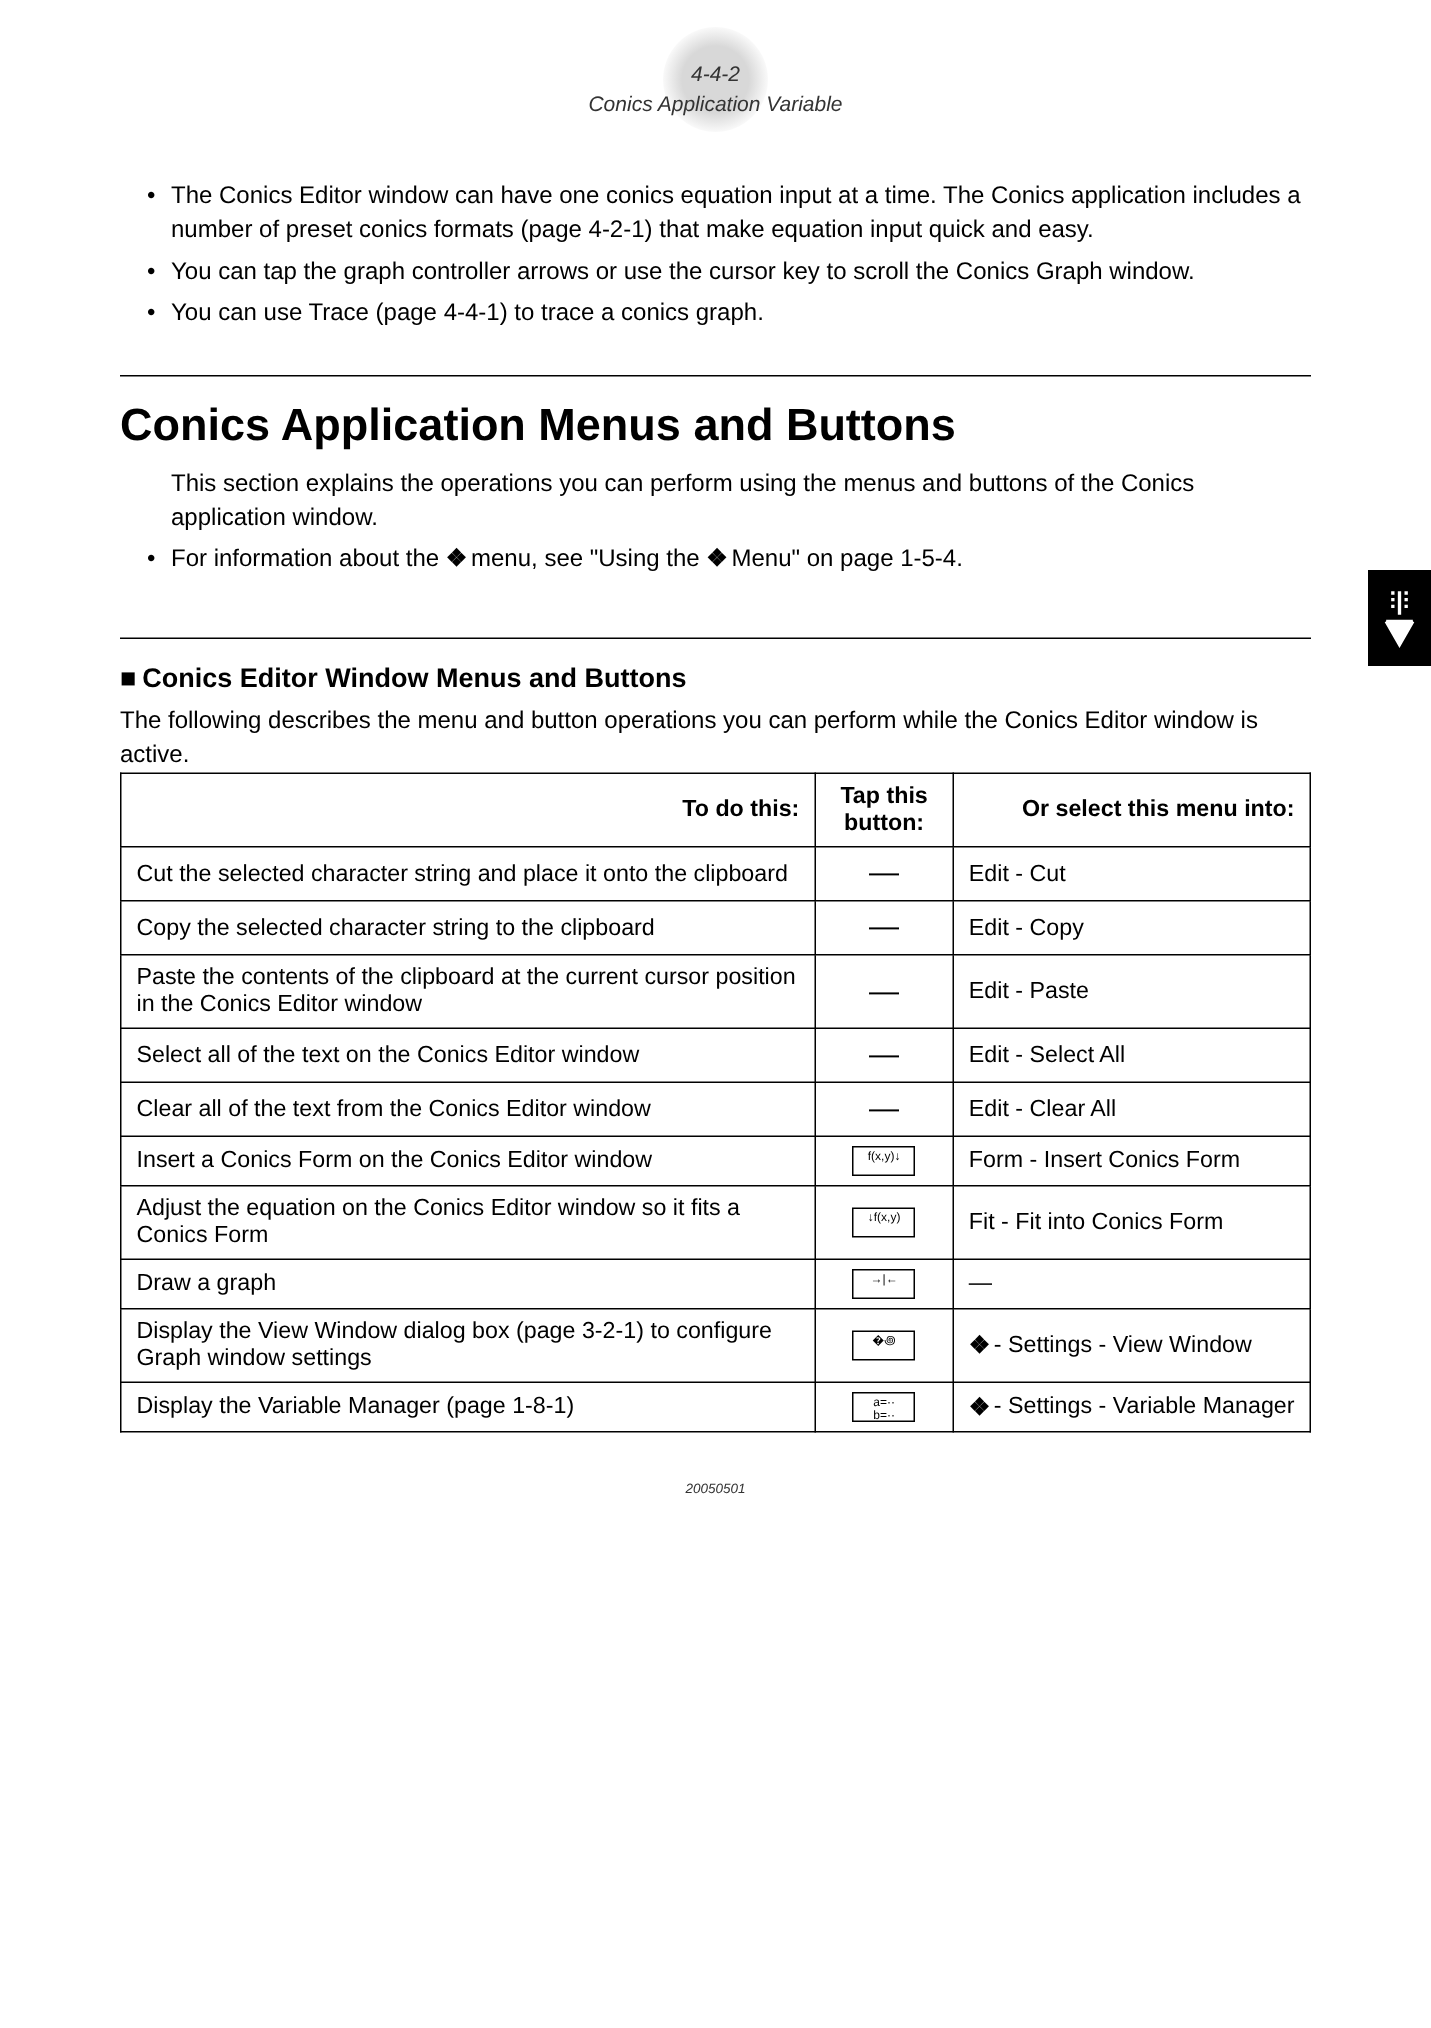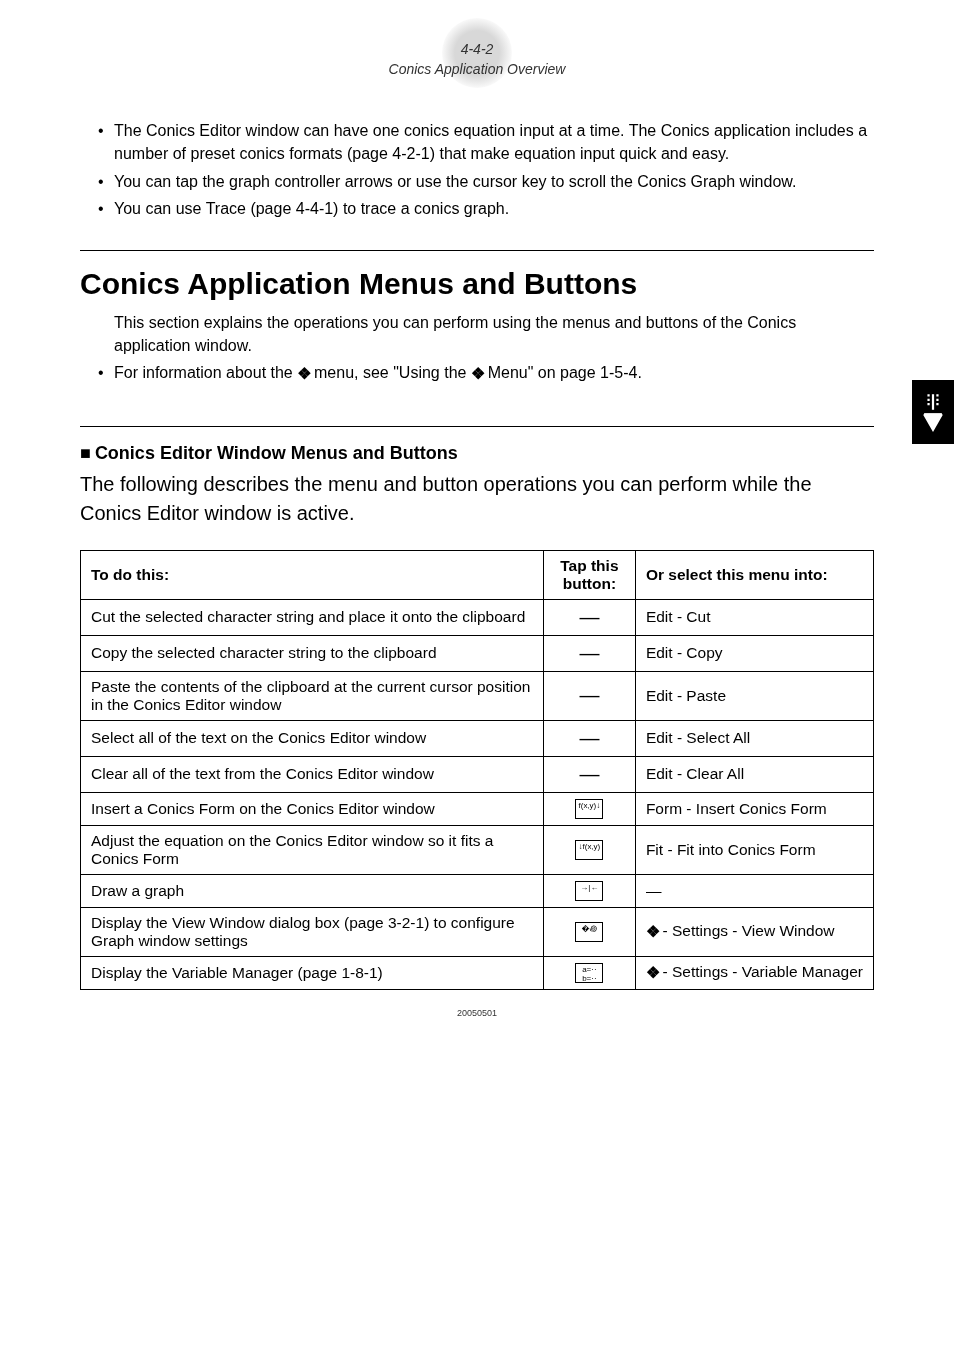--- a/index.html
+++ b/index.html
@@ -115,7 +115,7 @@
   <div class="header-badge">
     <div class="circle"></div>
     <div>4-4-2</div>
-    <div>Conics Application Overview</div>
+    <div>Conics Application Variable</div>
   </div>
 
   <ul class="bullets">

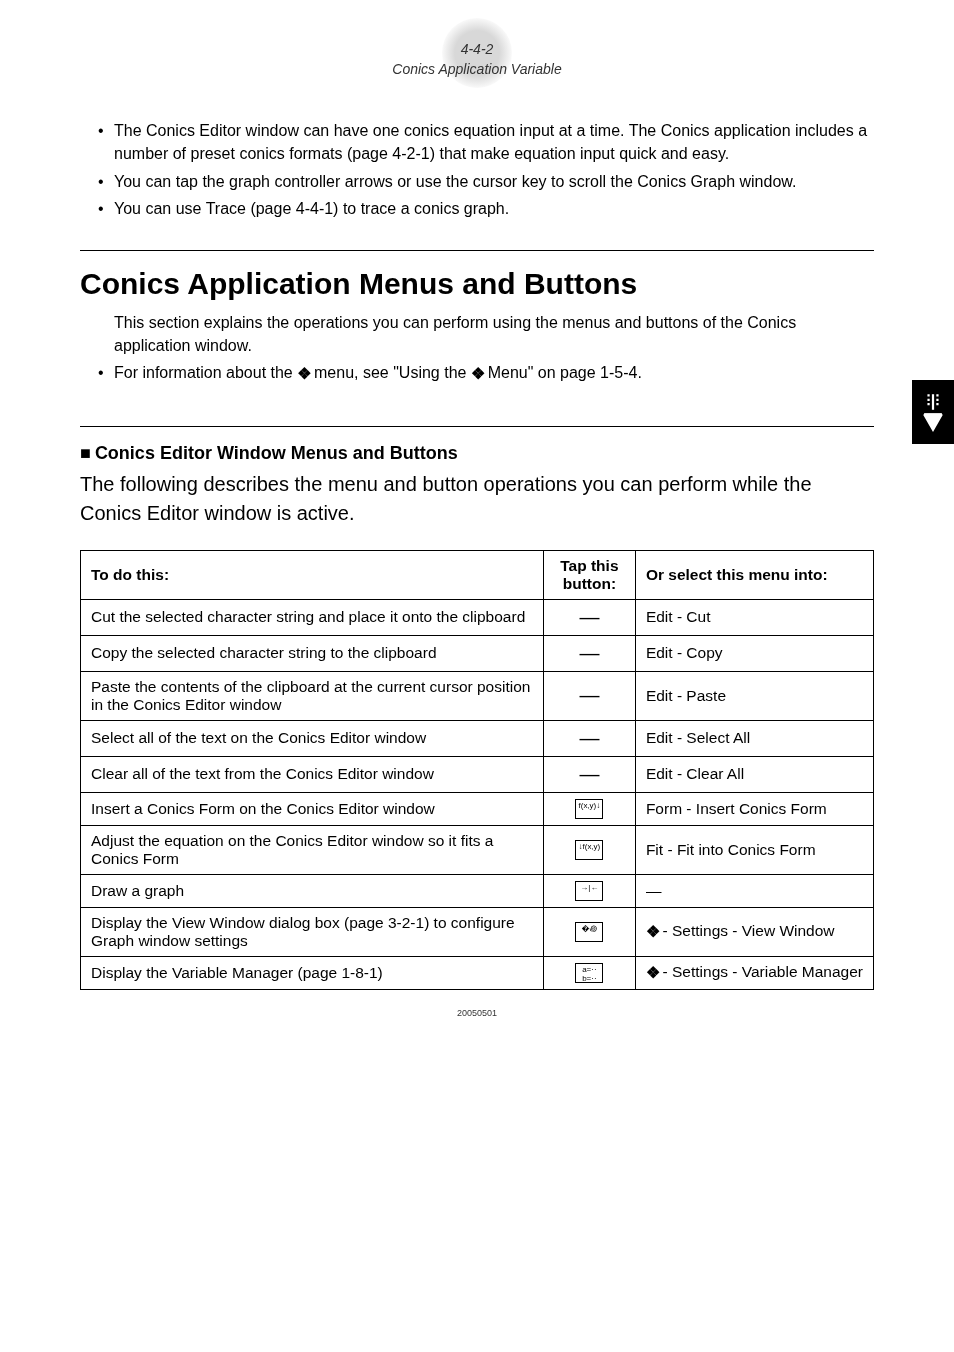--- a/index.html
+++ b/index.html
@@ -47,7 +47,7 @@
   .sub-bullets li::before { content: "•"; position: absolute; left: -16px; }
   h3.subsection { font-size: 18px; font-weight: bold; margin: 0 0 6px 0; }
   .sq { font-family: "MS Gothic", "Arial", sans-serif; margin-right: 4px; }
-  .subsection-body { font-size: 20px; line-height: 1.45; margin-bottom: 22px; padding-left: 0; }
+  .subsection-body { font-size: 16px; line-height: 1.45; margin-bottom: 0; padding-left: 0; }
   table.ops {
     border-collapse: collapse;
     width: 100%;

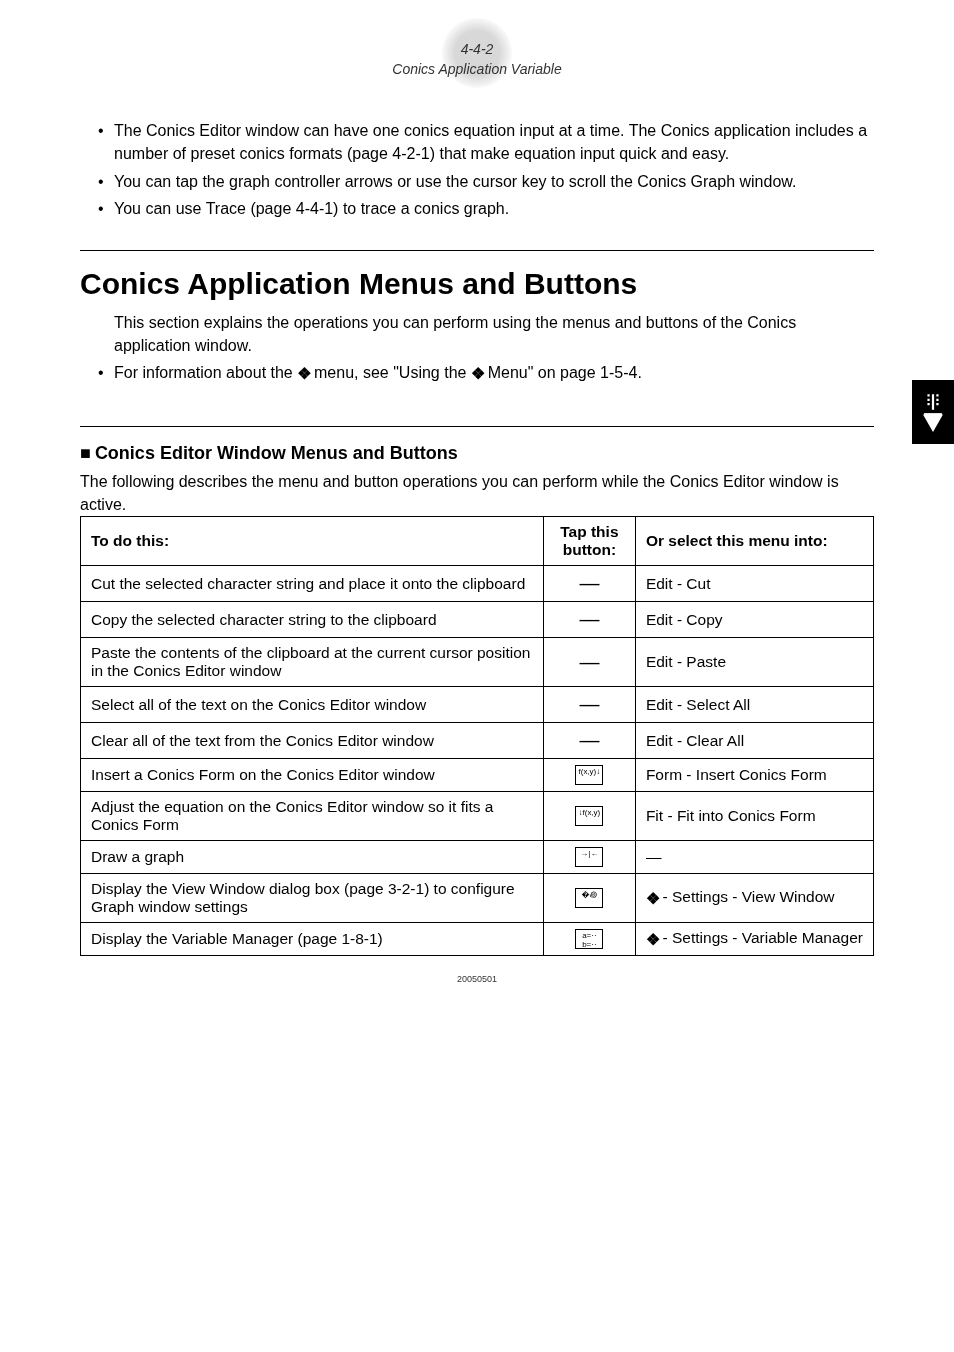--- a/index.html
+++ b/index.html
@@ -59,7 +59,7 @@
     vertical-align: middle;
     text-align: left;
   }
-  table.ops th { font-weight: bold; }
+  table.ops th { font-weight: bold; text-align: right; }
   table.ops th:nth-child(2), table.ops td:nth-child(2) { width: 92px; text-align: center; }
   table.ops th:nth-child(3), table.ops td:nth-child(3) { width: 190px; }
   .dash { font-size: 20px; }

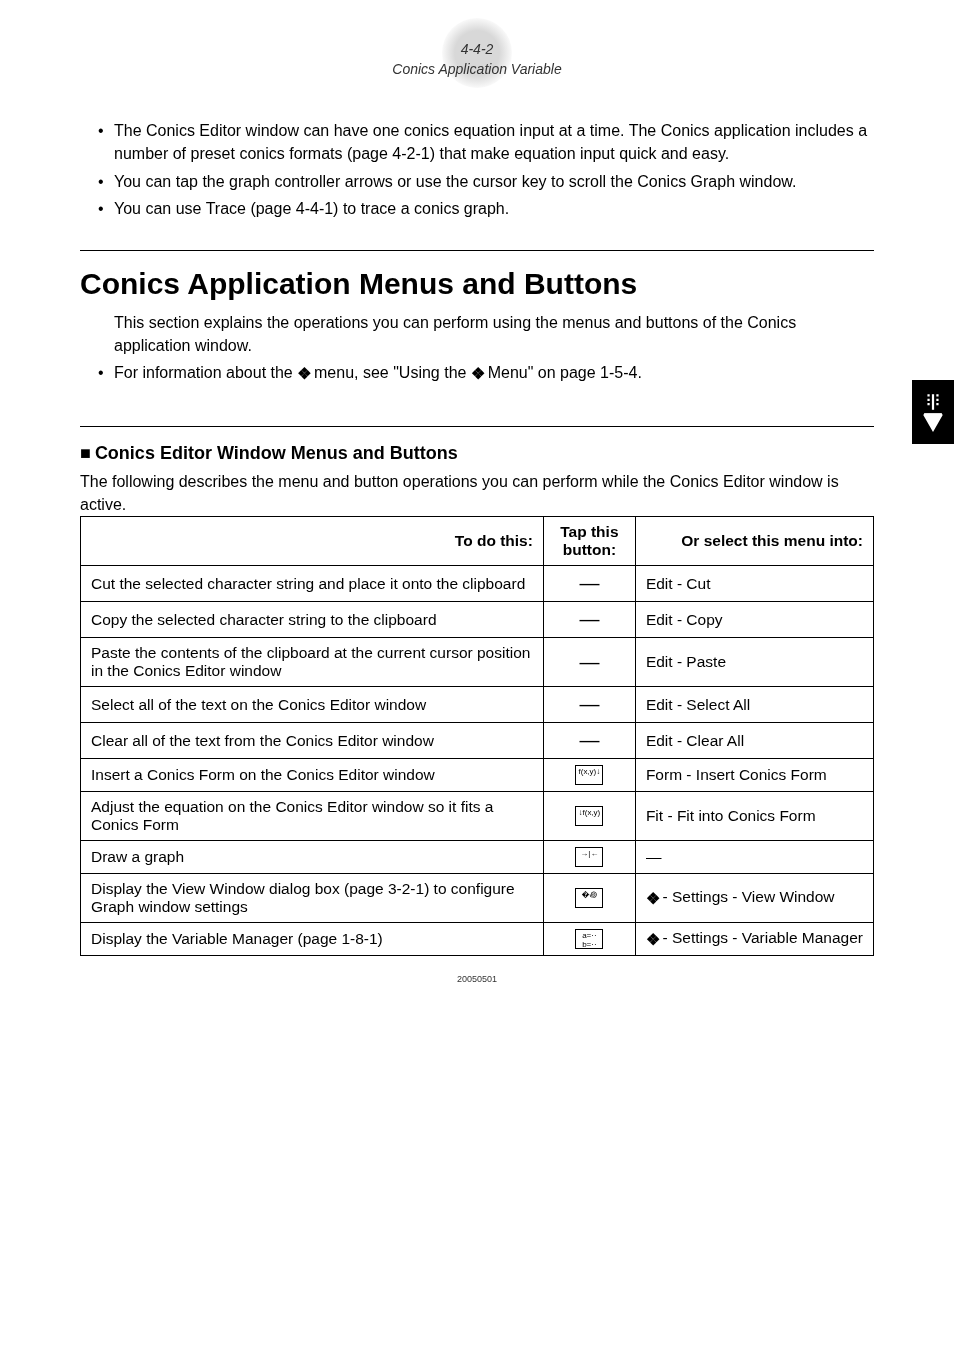--- a/index.html
+++ b/index.html
@@ -66,7 +66,7 @@
   .icon-box {
     display: inline-block;
     border: 1px solid #000;
-    width: 28px; height: 20px;
+    width: 42px; height: 20px;
     font-size: 10px;
     line-height: 18px;
     text-align: center;

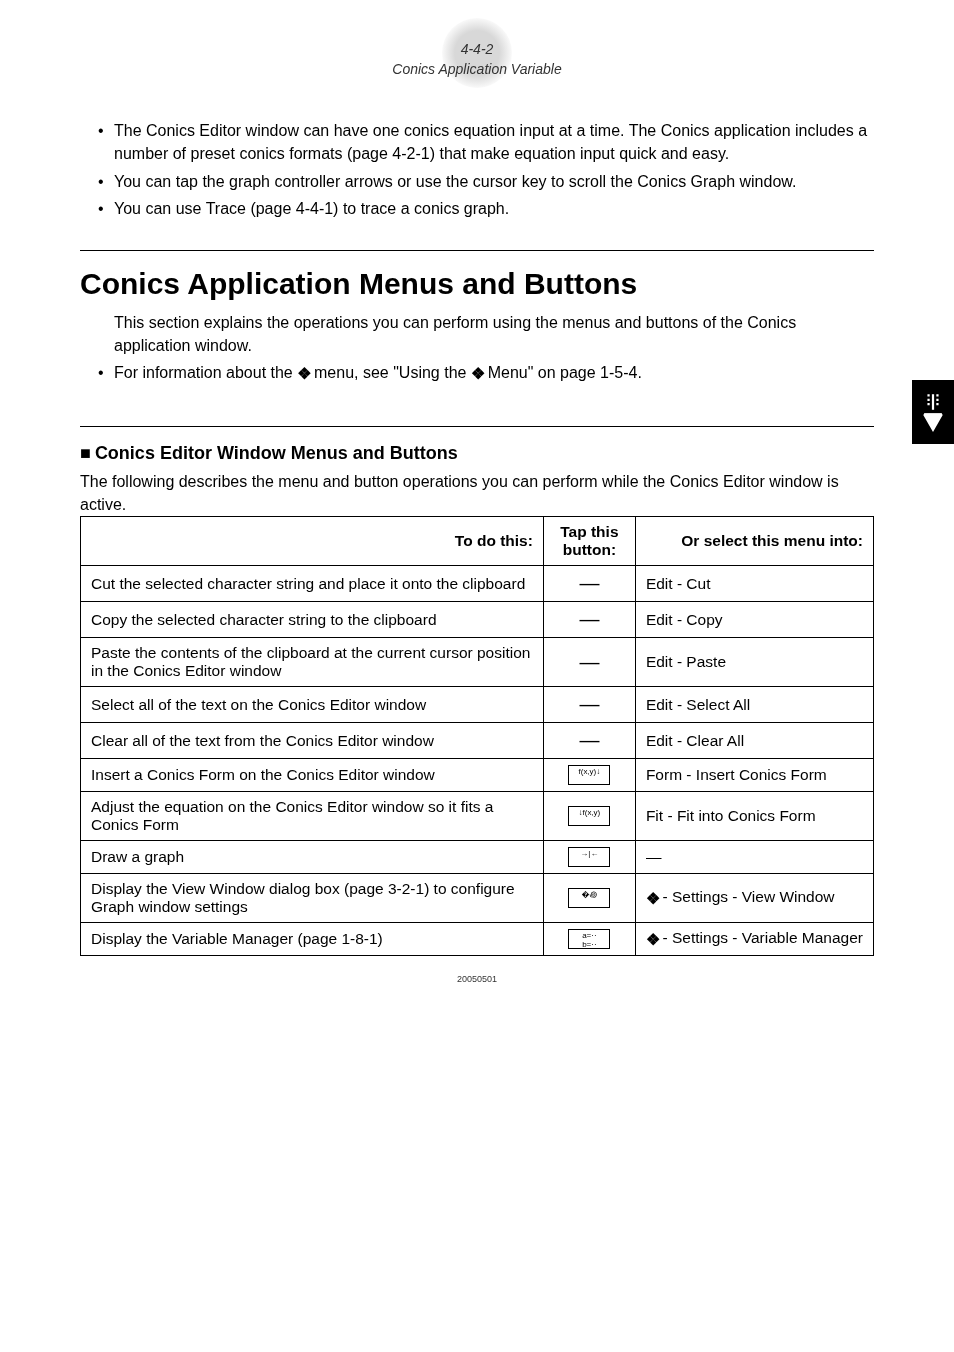--- a/index.html
+++ b/index.html
@@ -90,9 +90,10 @@
     position: absolute;
     left: 50%;
     transform: translateX(-50%);
-    bottom: 32px;
+    bottom: 18px;
     font-size: 9px;
     color: #333;
+    font-style: italic;
   }
   .inline-icon { display:inline-block; vertical-align:middle; font-weight:bold; letter-spacing:-2px; font-size:16px; }
   .nowrap { white-space: nowrap; }

